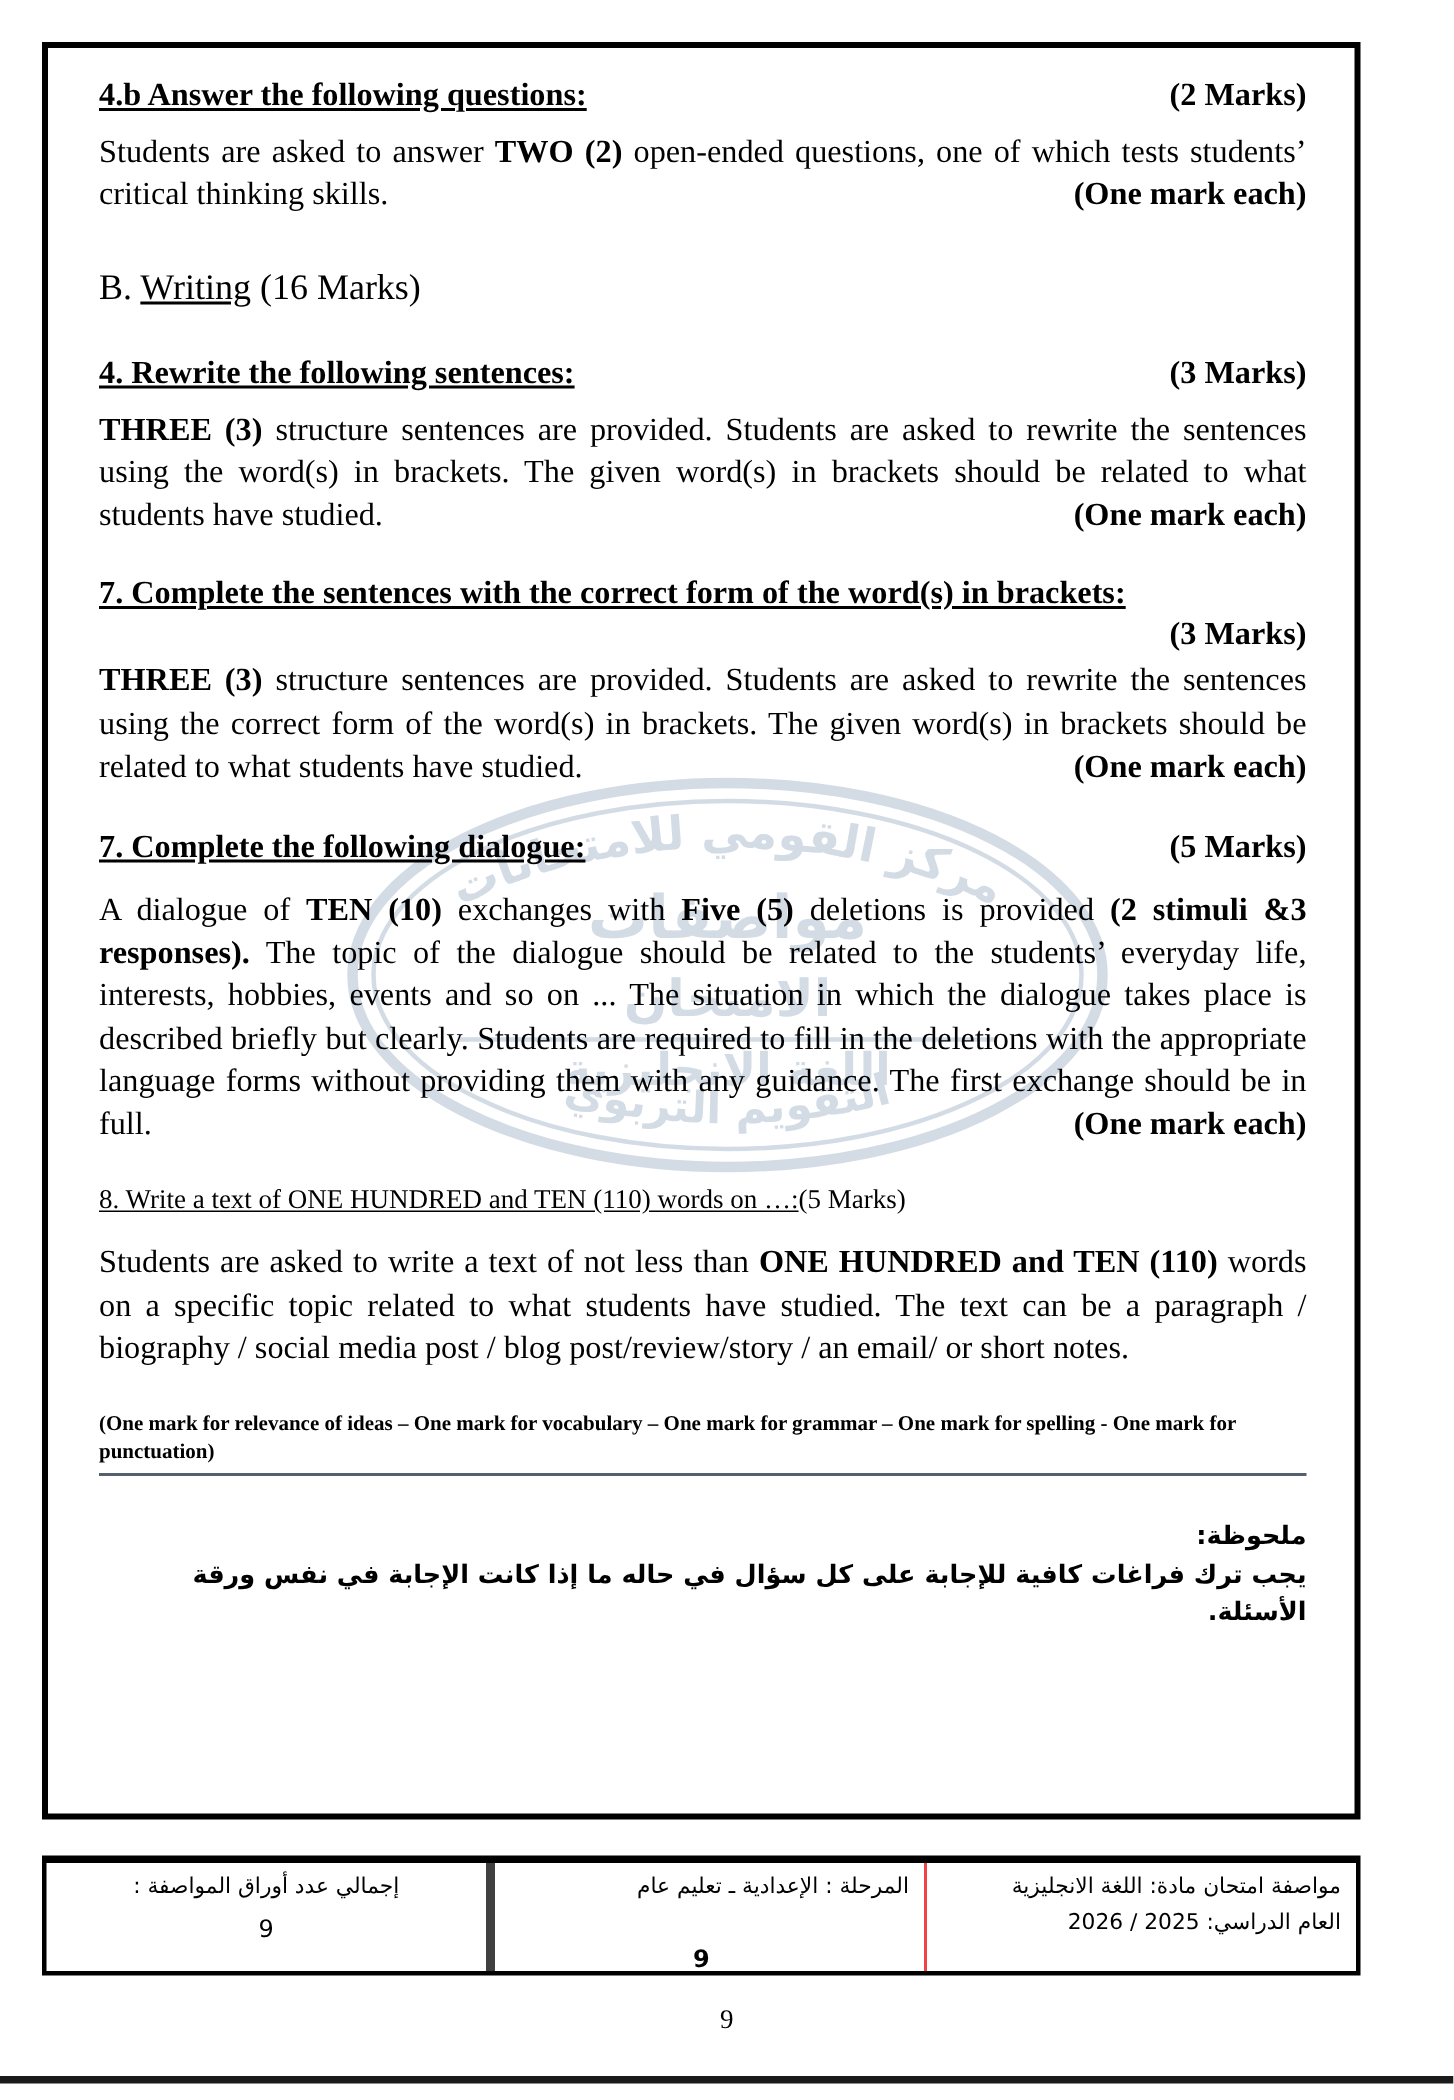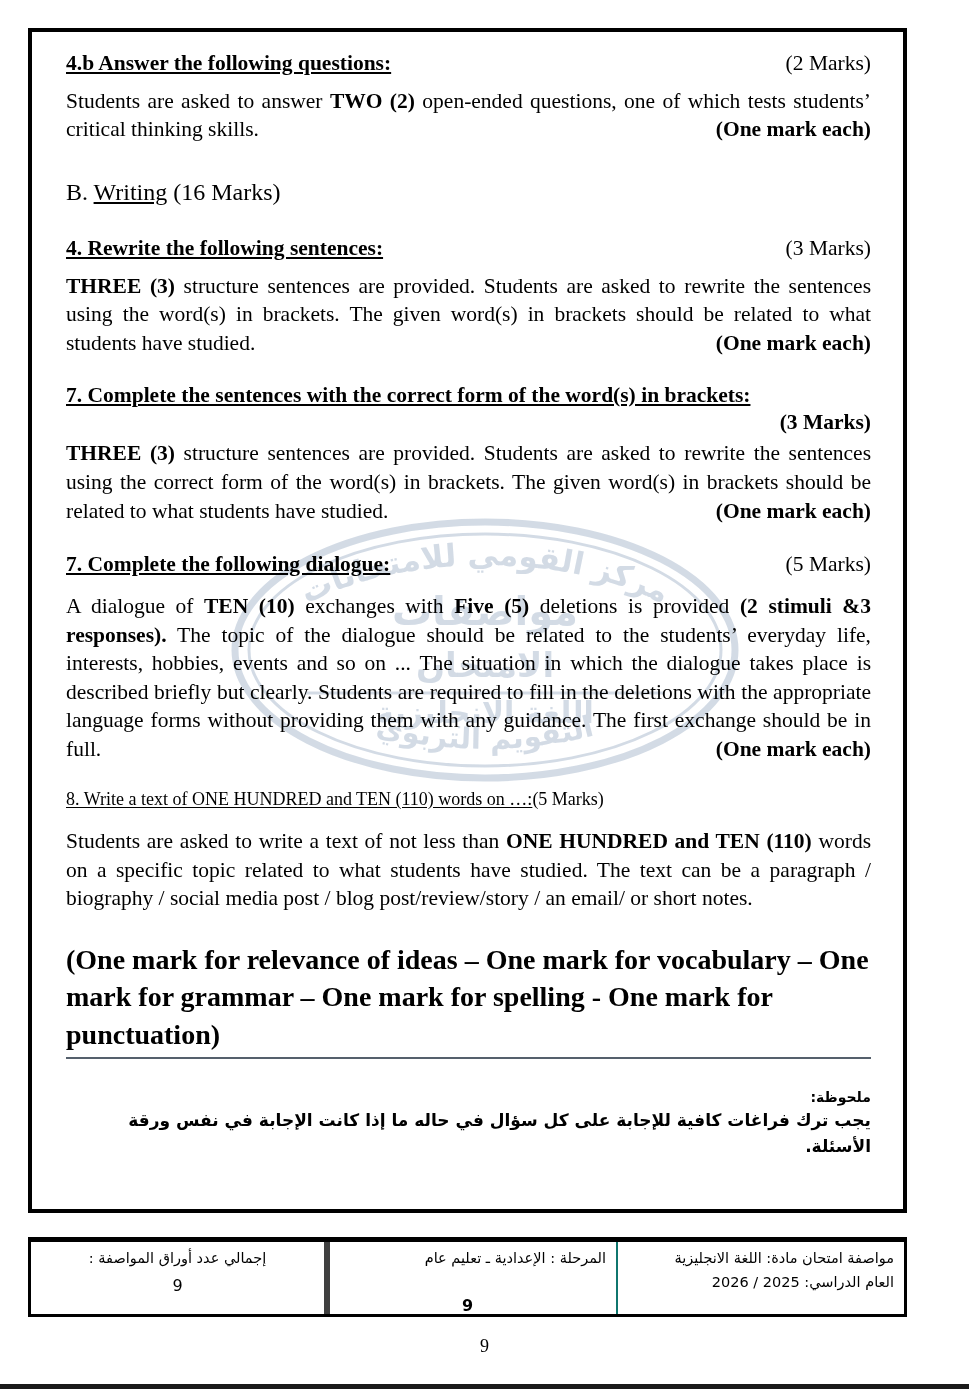--- a/index.html
+++ b/index.html
@@ -73,7 +73,7 @@
   }
   .q-head .q-marks {
     white-space: nowrap;
-    font-weight: normal;
+    font-weight: bold;
   }
 
   .q-head-wide {

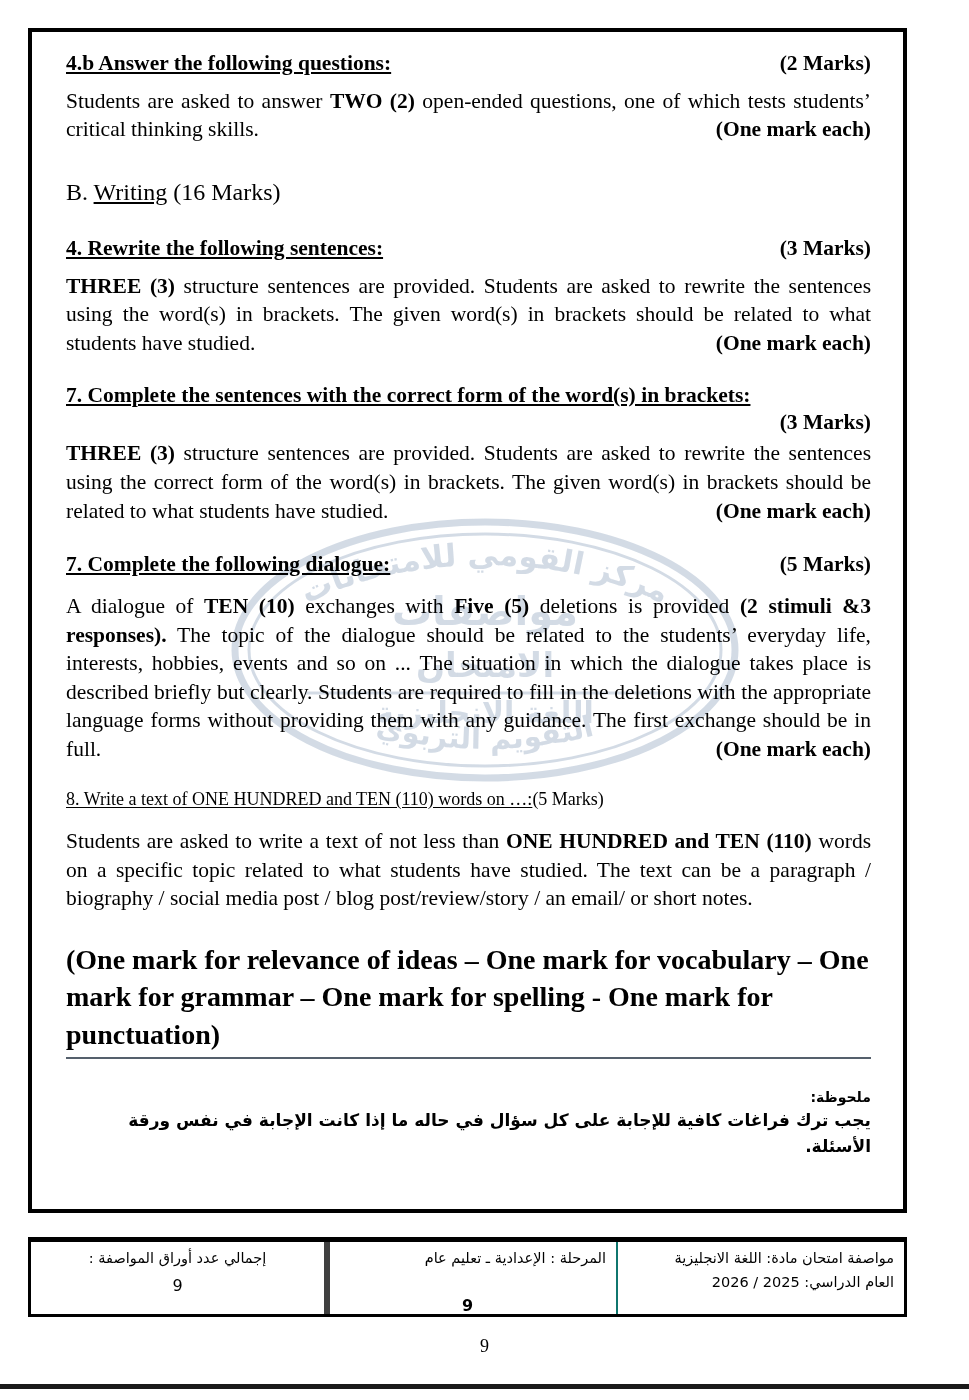--- a/index.html
+++ b/index.html
@@ -124,7 +124,7 @@
   .section-title .u { text-decoration: underline; text-underline-offset: 2px; }
 
   .criteria {
-    font-size: 28px;
+    font-size: 14px;
     font-weight: bold;
     line-height: 1.34;
     margin: 28px 0 0 0;

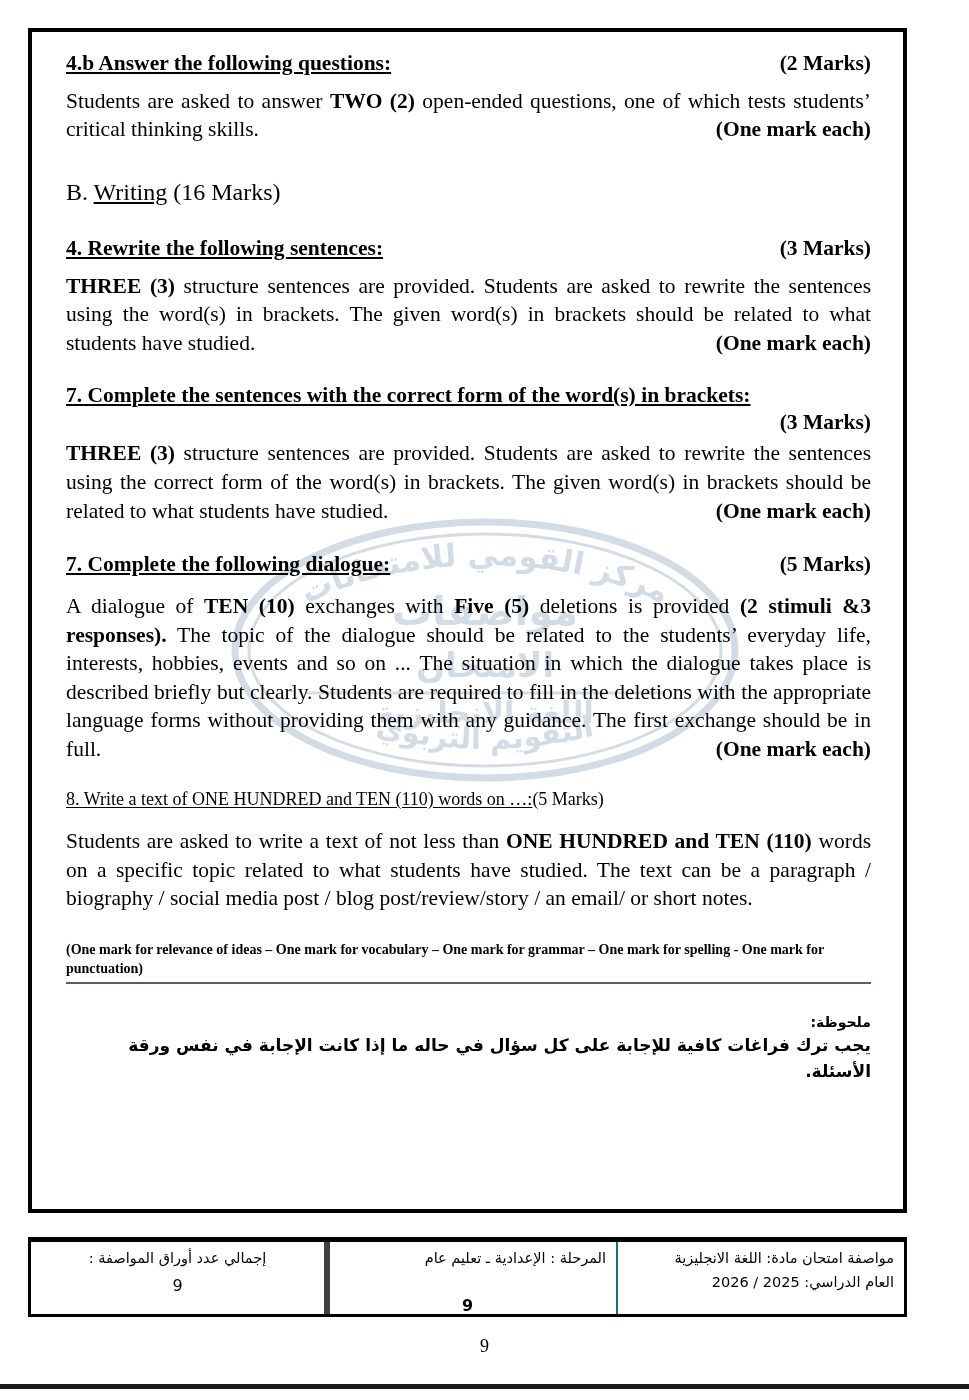--- a/index.html
+++ b/index.html
@@ -147,7 +147,7 @@
     margin-top: 28px;
     line-height: 1.5;
   }
-  .ar-note .ar-label { font-size: 14px; display: block; }
+  .ar-note .ar-label { font-size: 17px; display: block; }
   .ar-note .ar-body  { font-size: 17px; display: block; }
 
   

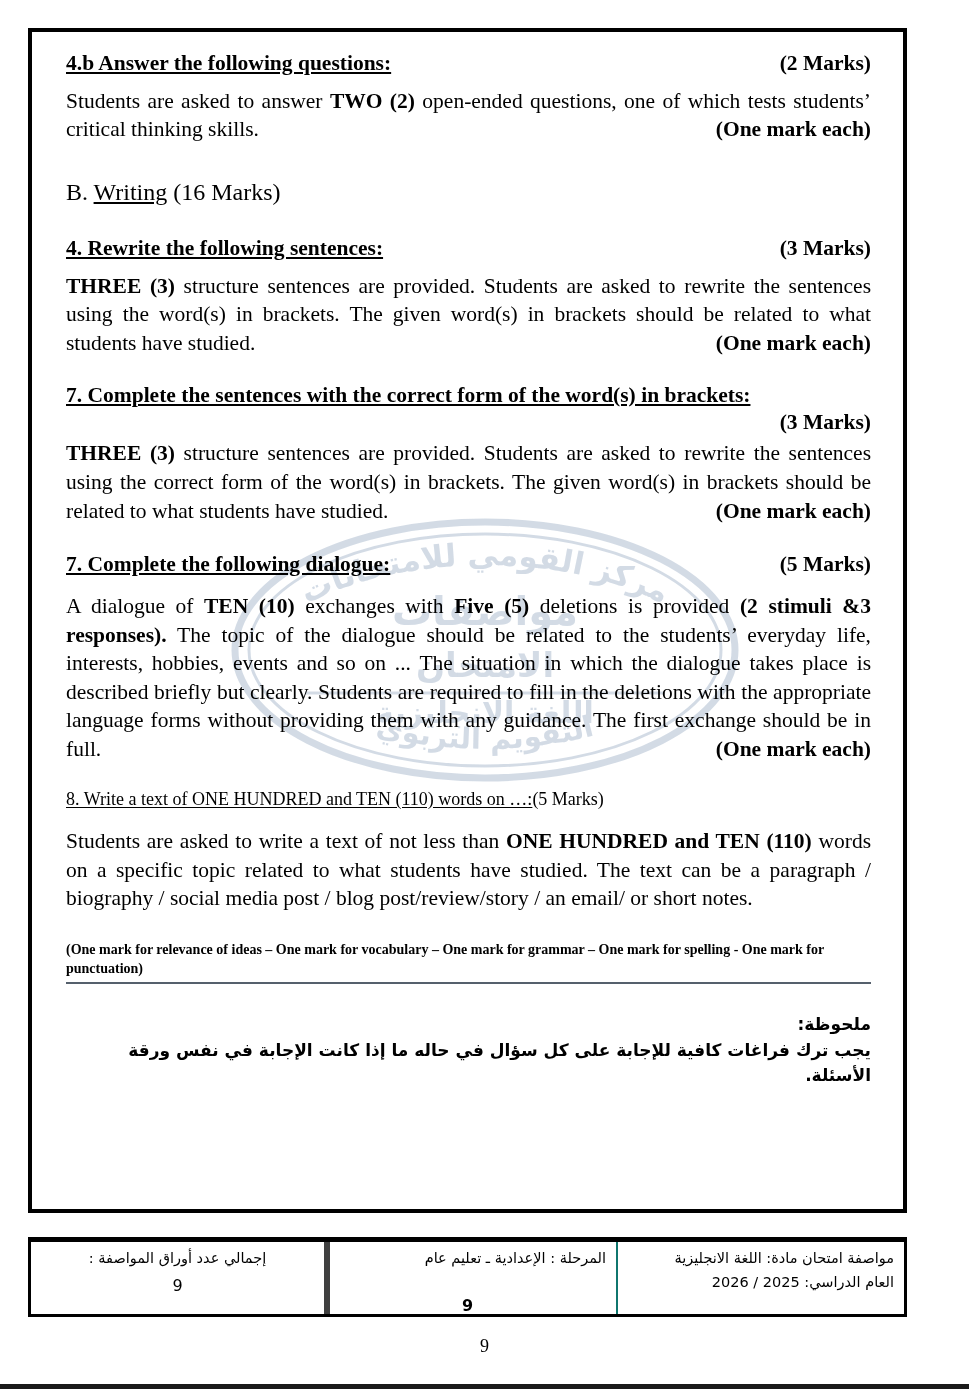--- a/index.html
+++ b/index.html
@@ -175,7 +175,7 @@
     font-size: 14.5px;
     line-height: 1.65;
   }
-  .f-cell.c1 { width: 288px; border-left: 2px solid #0f766e; padding-left: 38px; }
+  .f-cell.c1 { width: 288px; border-left: 2px solid #ef4444; padding-left: 38px; }
   .f-cell.c2 { width: 292px; border-left: 6px solid #404040; }
   .f-cell.c3 { width: 293px; text-align: center; }
   .f-cell.c3 .lbl { display:block; text-align: center; }

